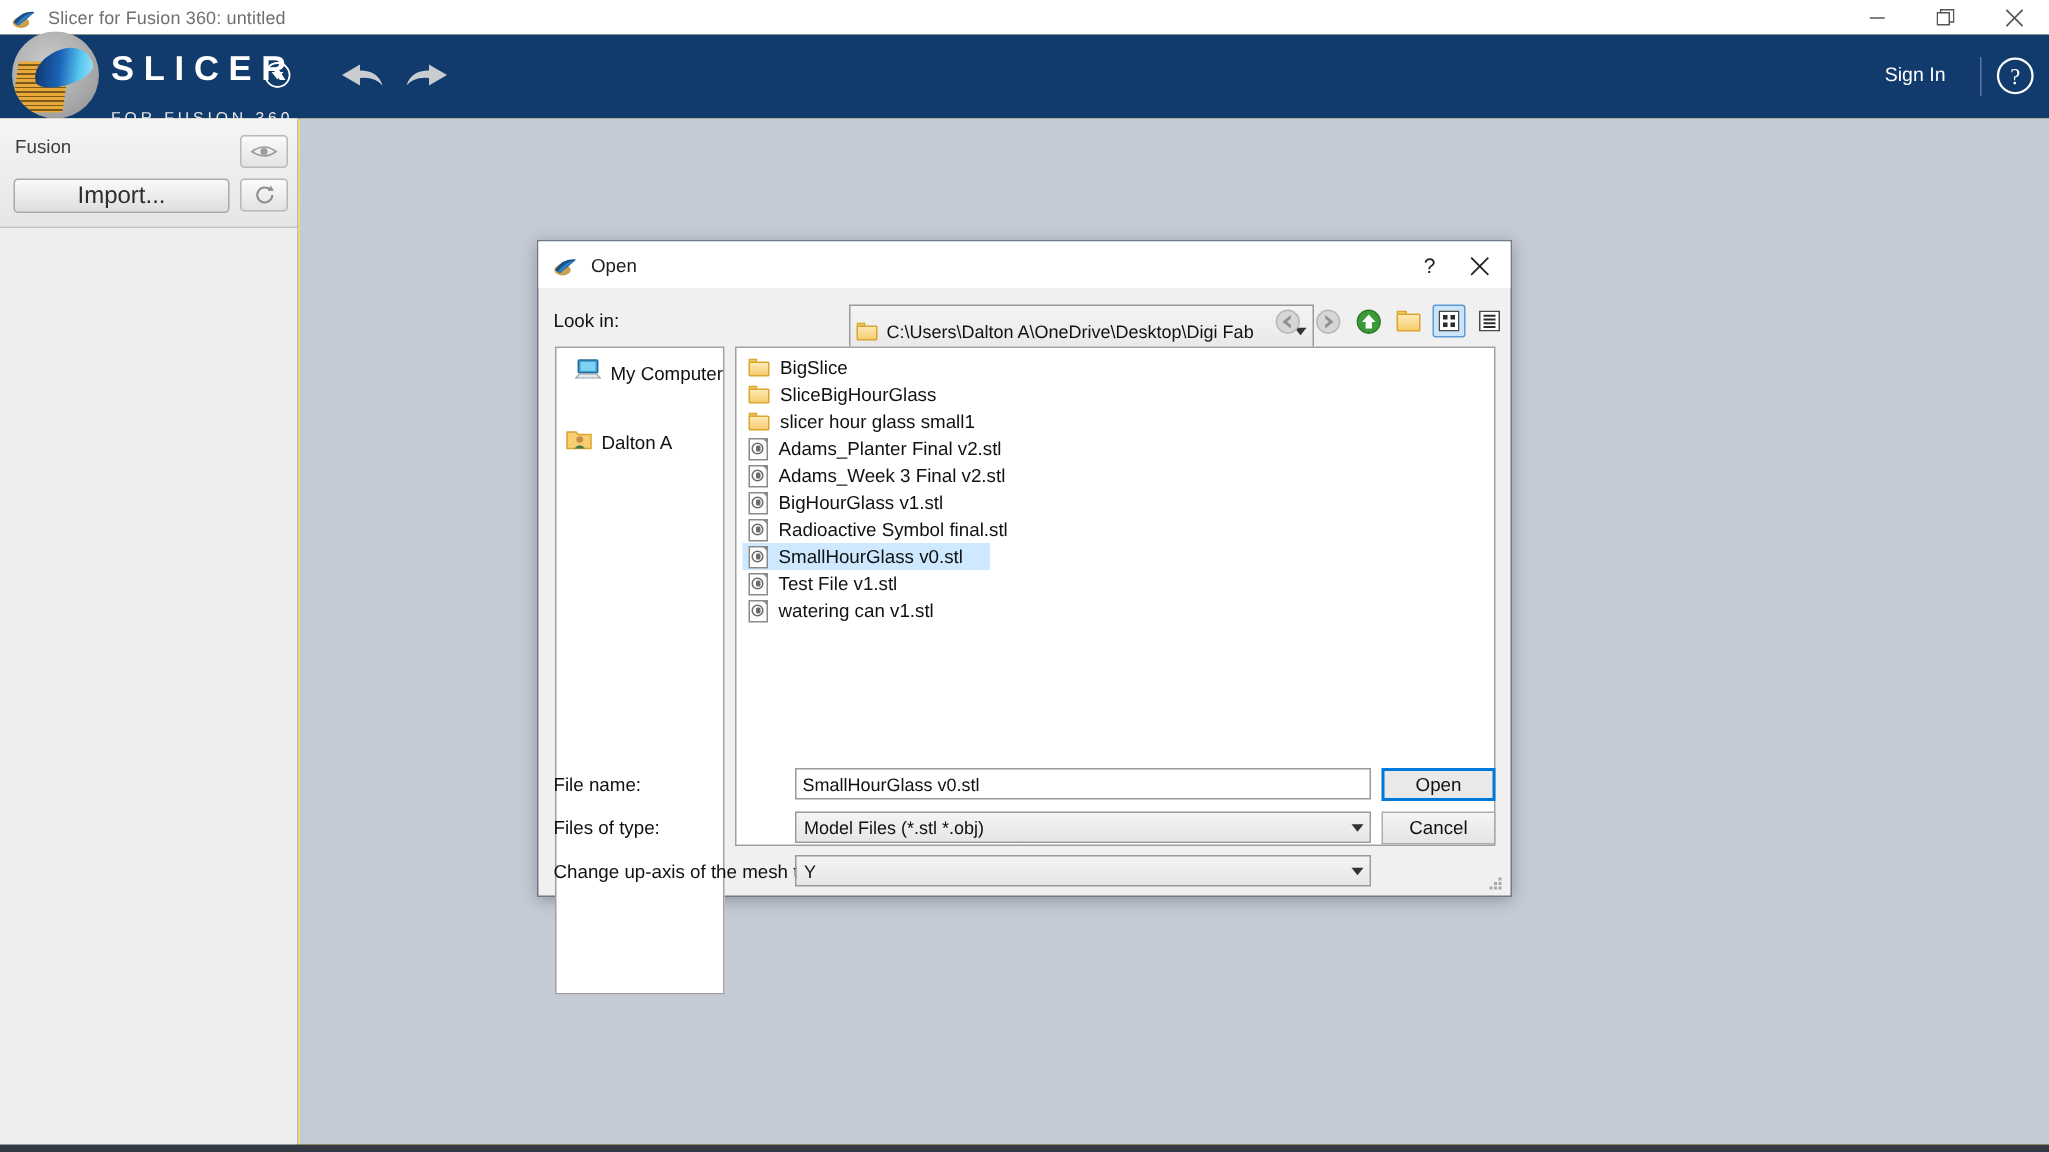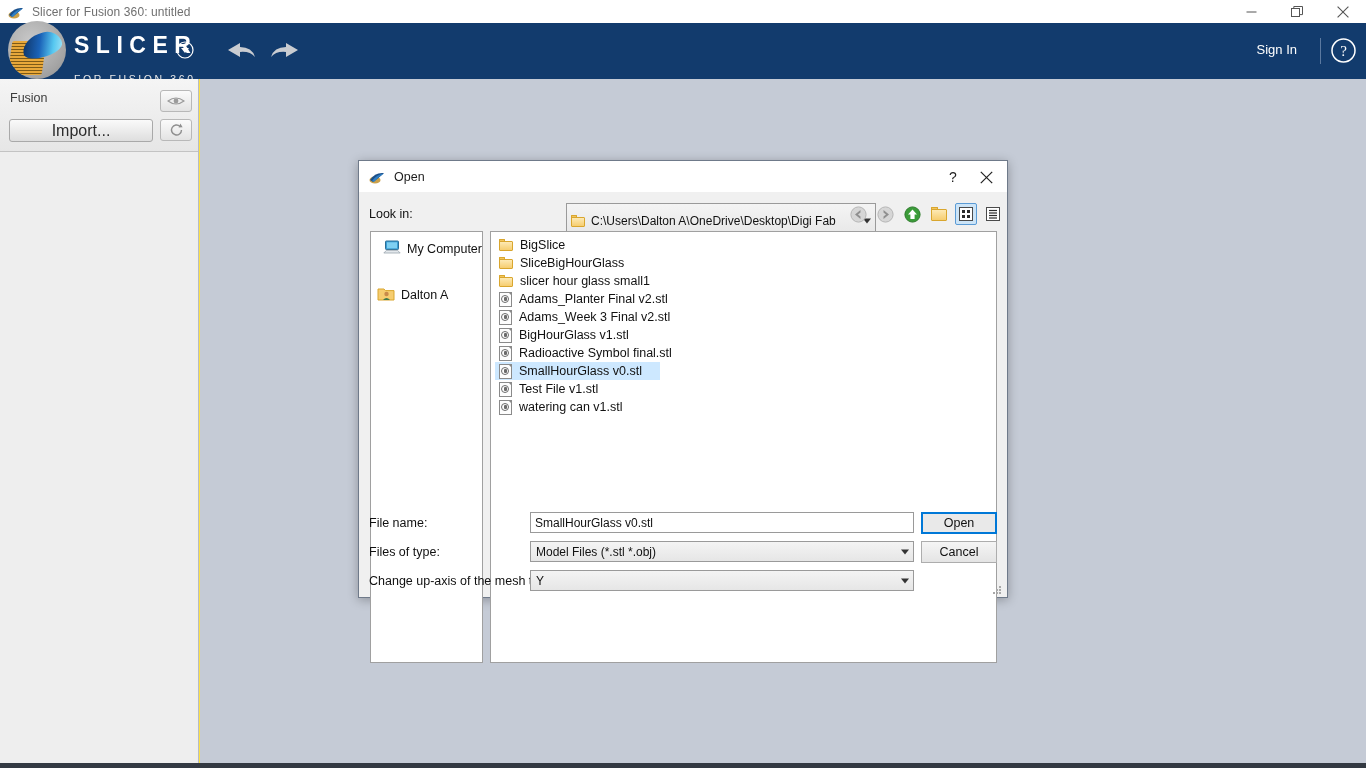--- a/index.html
+++ b/index.html
@@ -168,7 +168,7 @@
   .place-row .pl-label { margin-left: 6px; font-size: 12.5px; color: #111; white-space: nowrap; }
 
   .filelist {
-    position: absolute; left: 131px; top: 70px; width: 507px; height: 432px;
+    position: absolute; left: 131px; top: 70px; width: 507px; height: 333px;
     background: #ffffff; border: 1px solid #a0a0a0; box-sizing: border-box;
     padding-top: 4px;
   }

